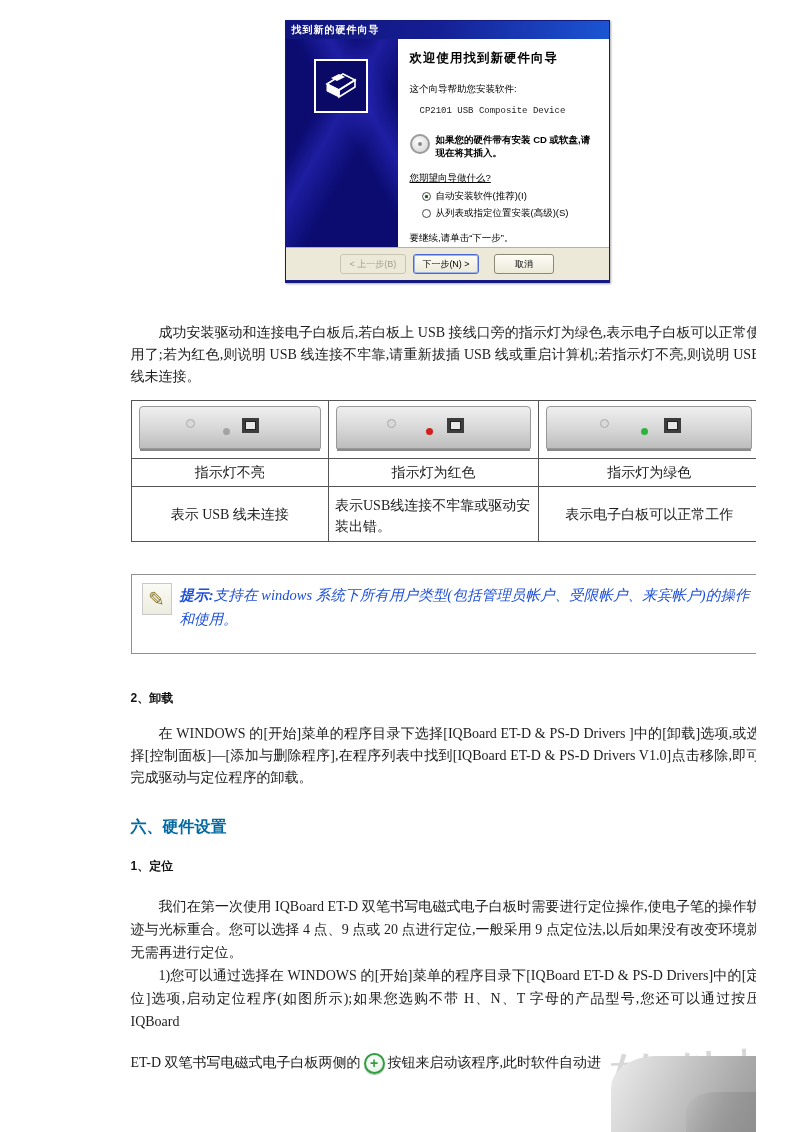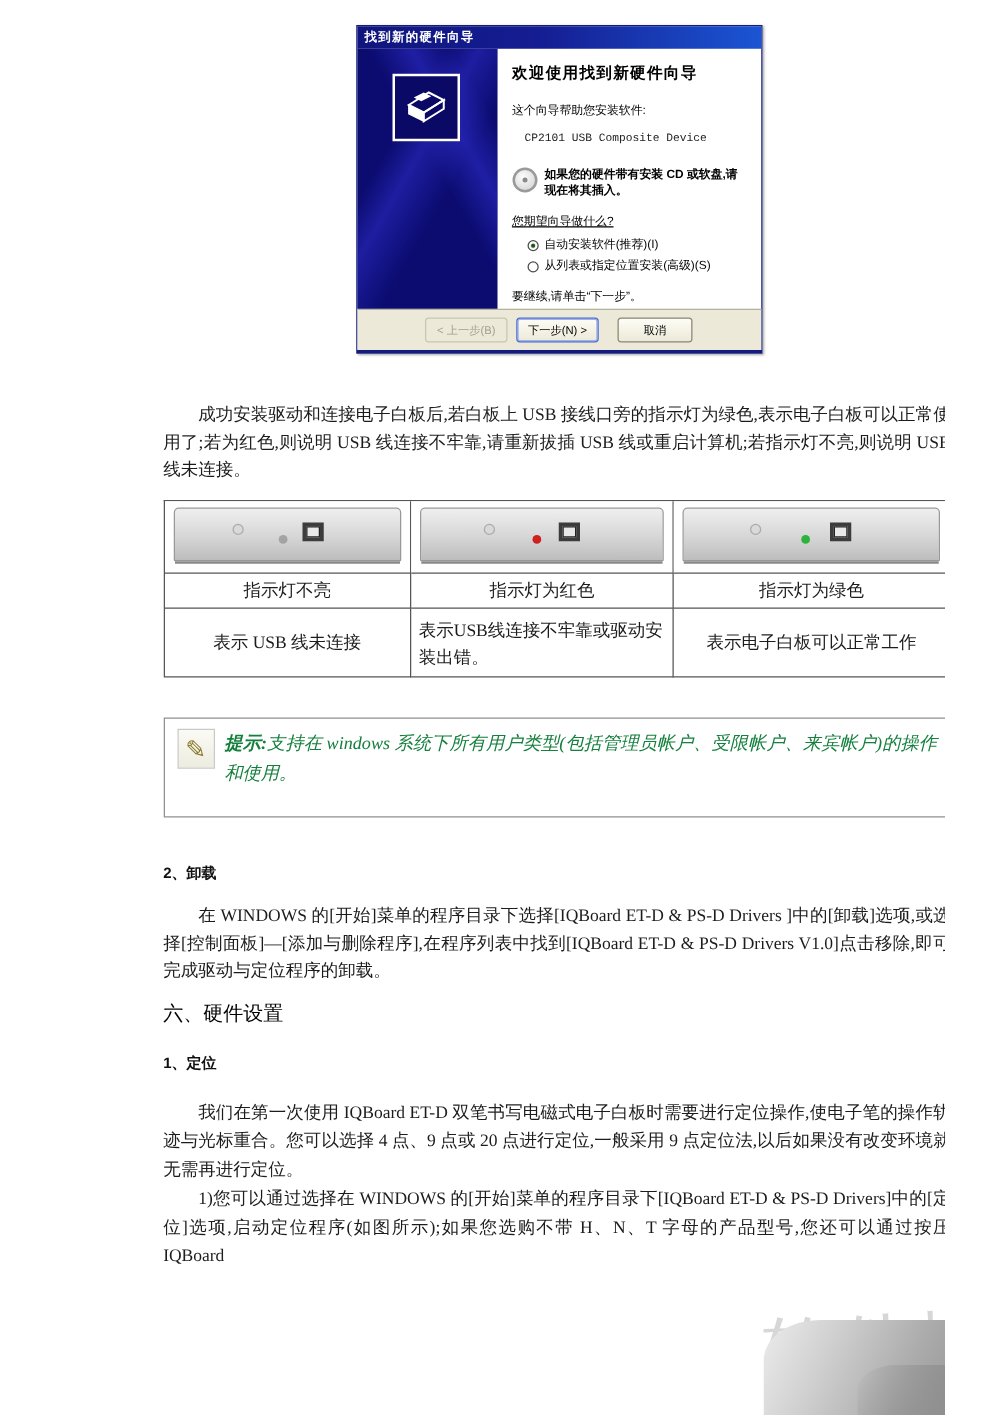--- a/index.html
+++ b/index.html
@@ -199,7 +199,7 @@
 
     <div class="tipbox">
       <span class="tip-icon">✎</span>
-      <div class="tip-text" style="color: #15803d;">
+      <div class="tip-text" style="color: #1d4ed8;">
         <span class="tip-label">提示:</span><span>支持在 windows 系统下所有用户类型(包括管理员帐户、受限帐户、来宾帐户)的操作和使用。</span>
       </div>
     </div>

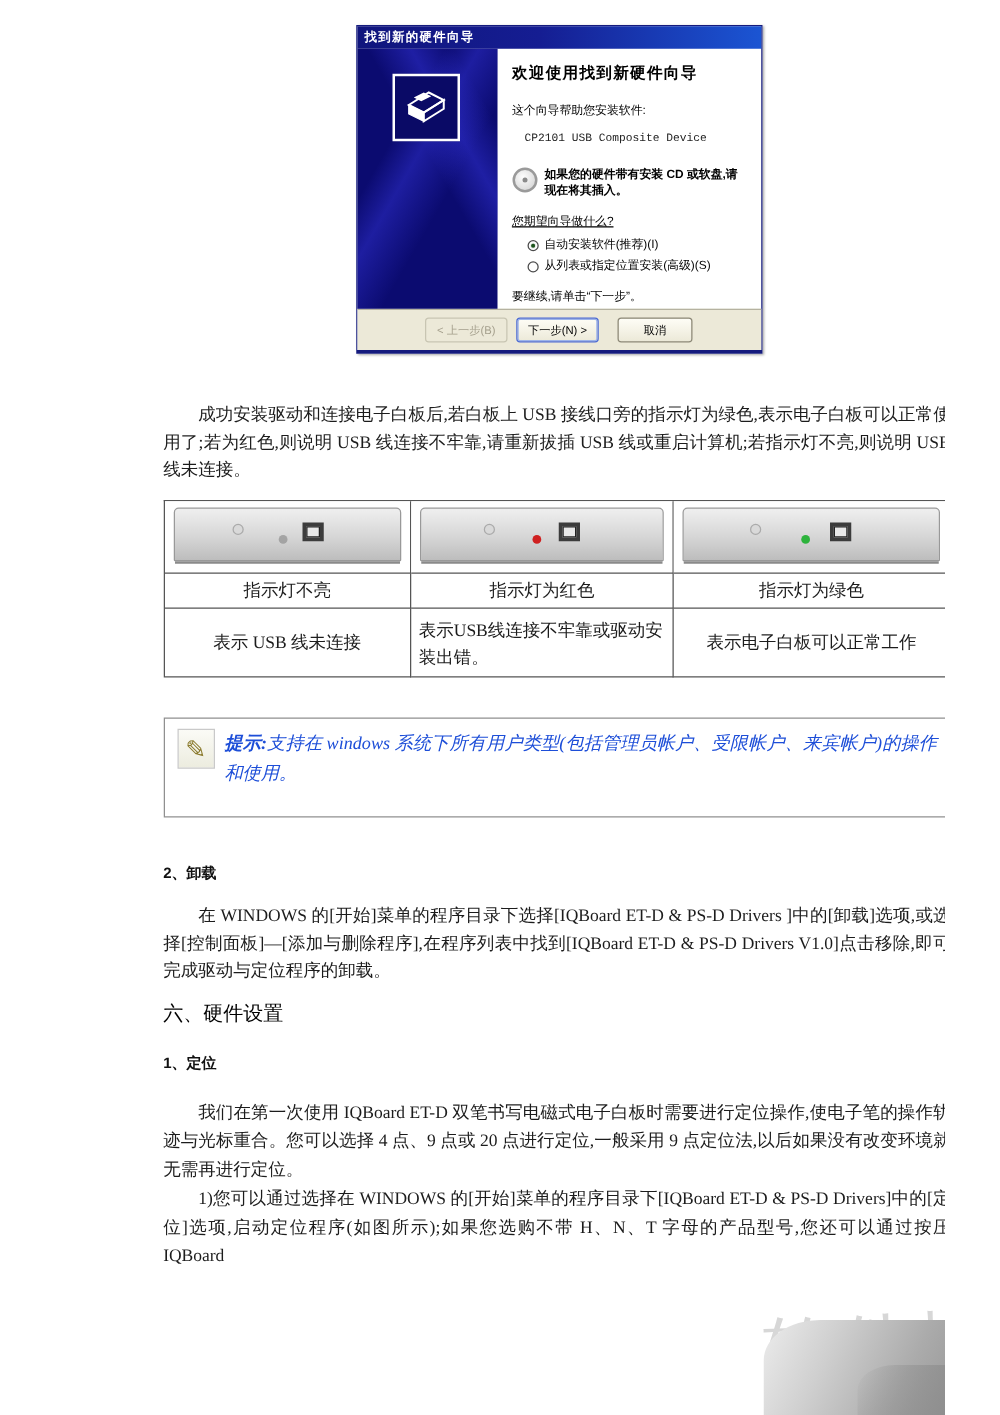--- a/index.html
+++ b/index.html
@@ -99,7 +99,7 @@
   .h2 { margin-top:36px; font-size:12px; font-weight:bold; font-family:"Liberation Sans","DejaVu Sans",sans-serif; color:#111; }
   .h2 .cn { font-family:"Liberation Serif",serif; }
   .p-uninstall { margin-top:16px; }
-  .h1 { margin-top:12px; font-size:16px; font-weight:normal; color:#000000; }
+  .h1 { margin-top:28px; font-size:16px; font-weight:bold; color:#0369a1; }
   .h2b { margin-top:20px; }
   .p-orient1 { margin-top:20px; }
   .p-final { margin-top:18px; font-size:14px; line-height:24px; display:flex; align-items:center; flex-wrap:wrap; }

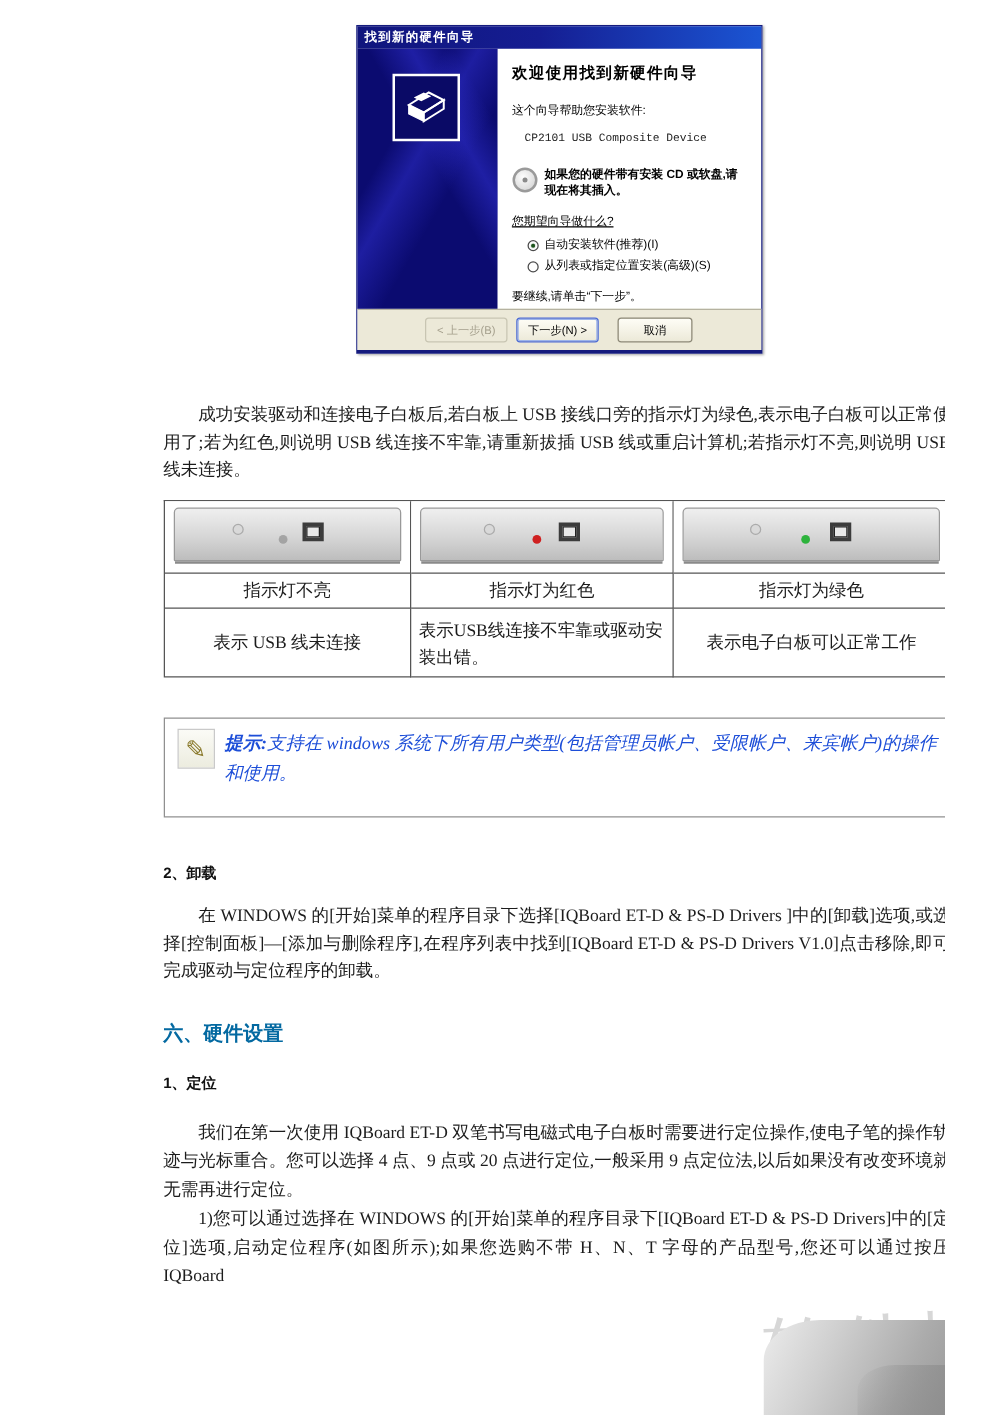--- a/index.html
+++ b/index.html
@@ -215,6 +215,11 @@
     <p class="para loose p-orient1">我们在第一次使用 IQBoard ET-D 双笔书写电磁式电子白板时需要进行定位操作,使电子笔的操作轨迹与光标重合。您可以选择 4 点、9 点或 20 点进行定位,一般采用 9 点定位法,以后如果没有改变环境就无需再进行定位。</p>
     <p class="para loose">1)您可以通过选择在 WINDOWS 的[开始]菜单的程序目录下[IQBoard ET-D &amp; PS-D Drivers]中的[定位]选项,启动定位程序(如图所示);如果您选购不带 H、N、T 字母的产品型号,您还可以通过按压 IQBoard</p>
 
+    <div class="p-final">
+      <span>ET-D 双笔书写电磁式电子白板两侧的</span>
+      <span class="locate-btn">+</span>
+      <span>按钮来启动该程序,此时软件自动进</span>
+    </div>
   </div>
 
   <div class="watermark" style="color: rgb(215, 215, 215);">软件技巧</div>

